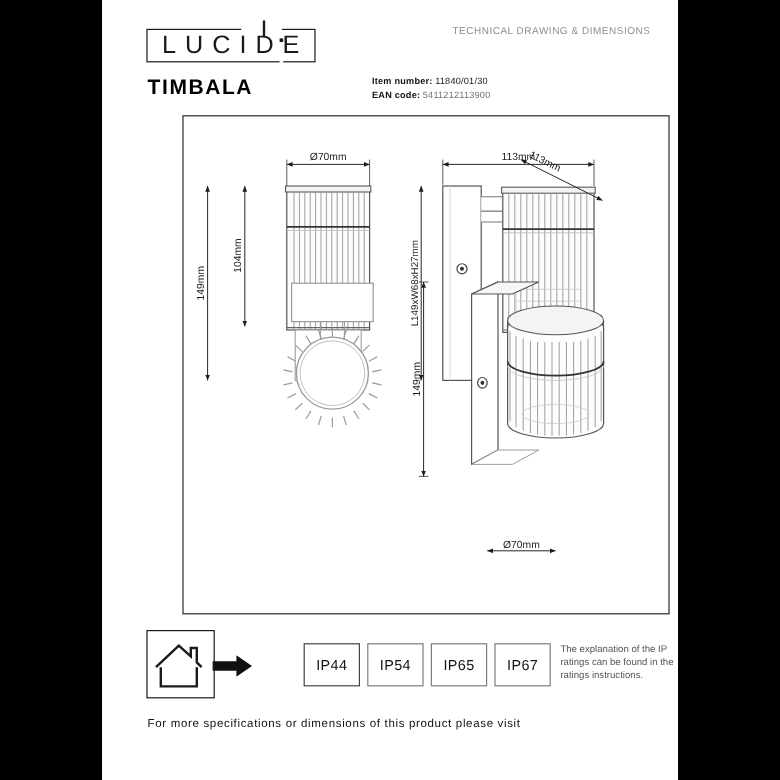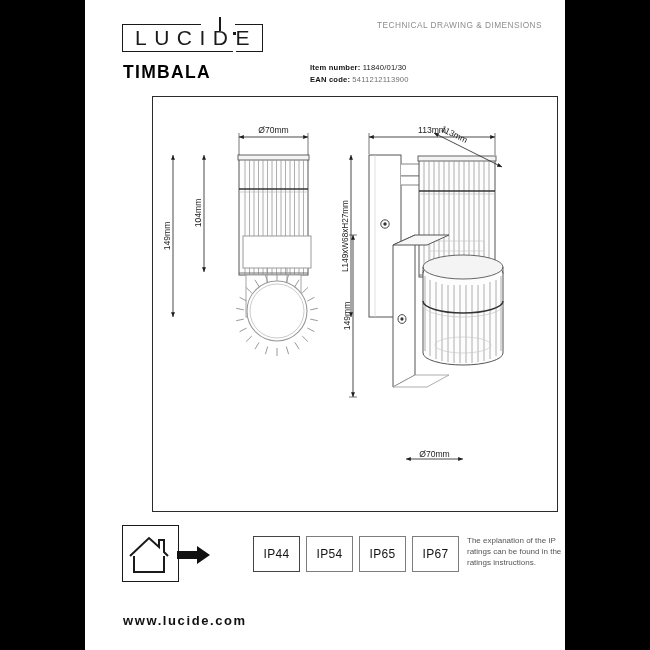--- a/index.html
+++ b/index.html
@@ -335,6 +335,7 @@
     <div id="ip-note">The explanation of the IP ratings can be found in the ratings instructions.</div>
   </div>
 
+  <div id="foot-1">For more specifications or dimensions of this product please visit</div>
   <div id="foot-2">www.lucide.com</div>
 </div>
 

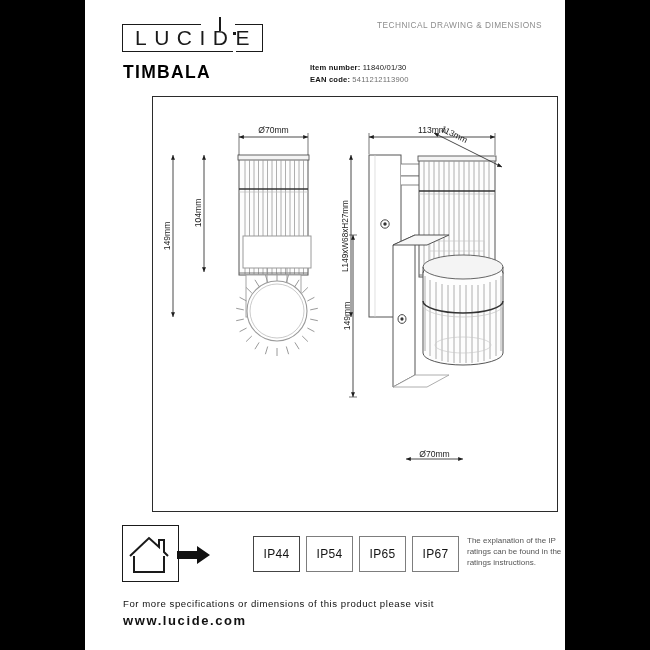--- a/index.html
+++ b/index.html
@@ -336,7 +336,6 @@
   </div>
 
   <div id="foot-1">For more specifications or dimensions of this product please visit</div>
-  <div id="foot-2">www.lucide.com</div>
 </div>
 
 </body></html>

